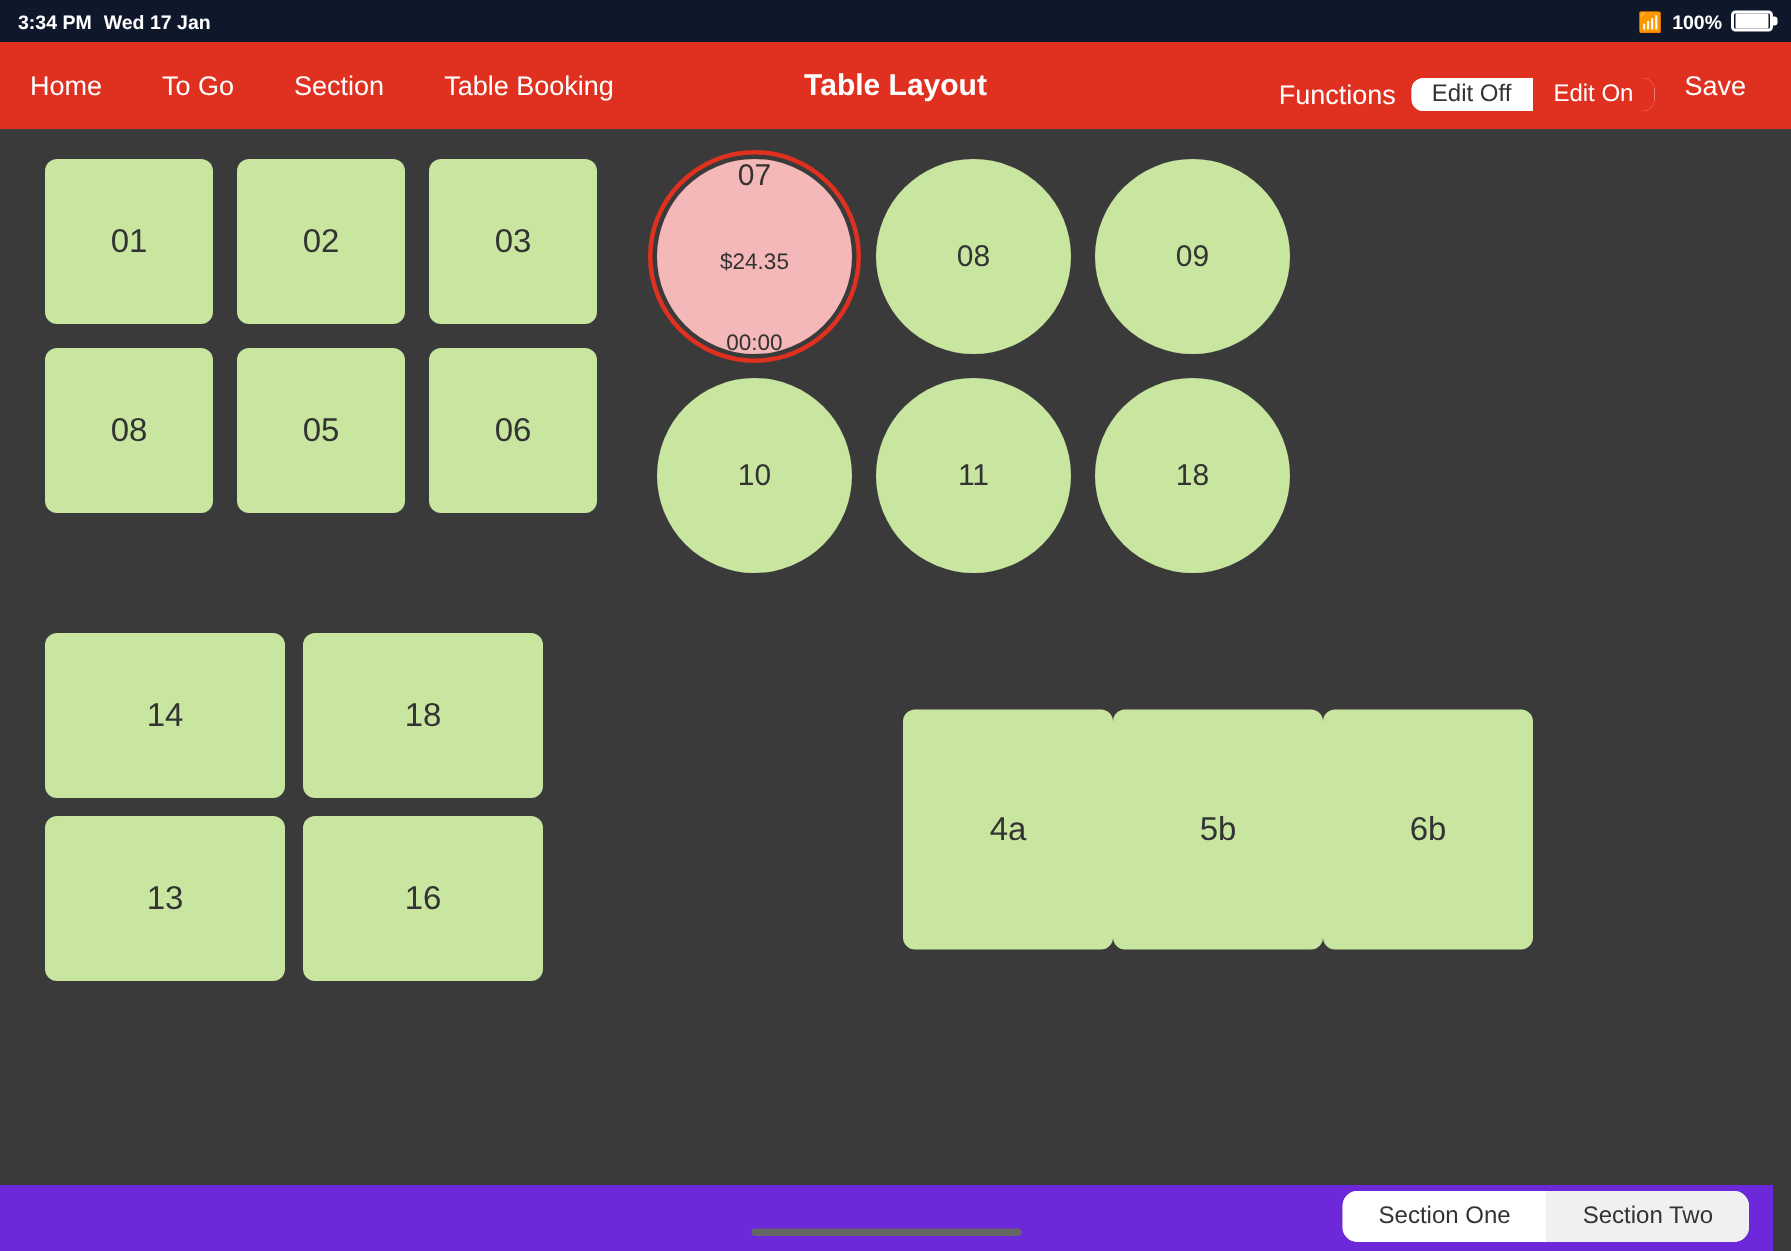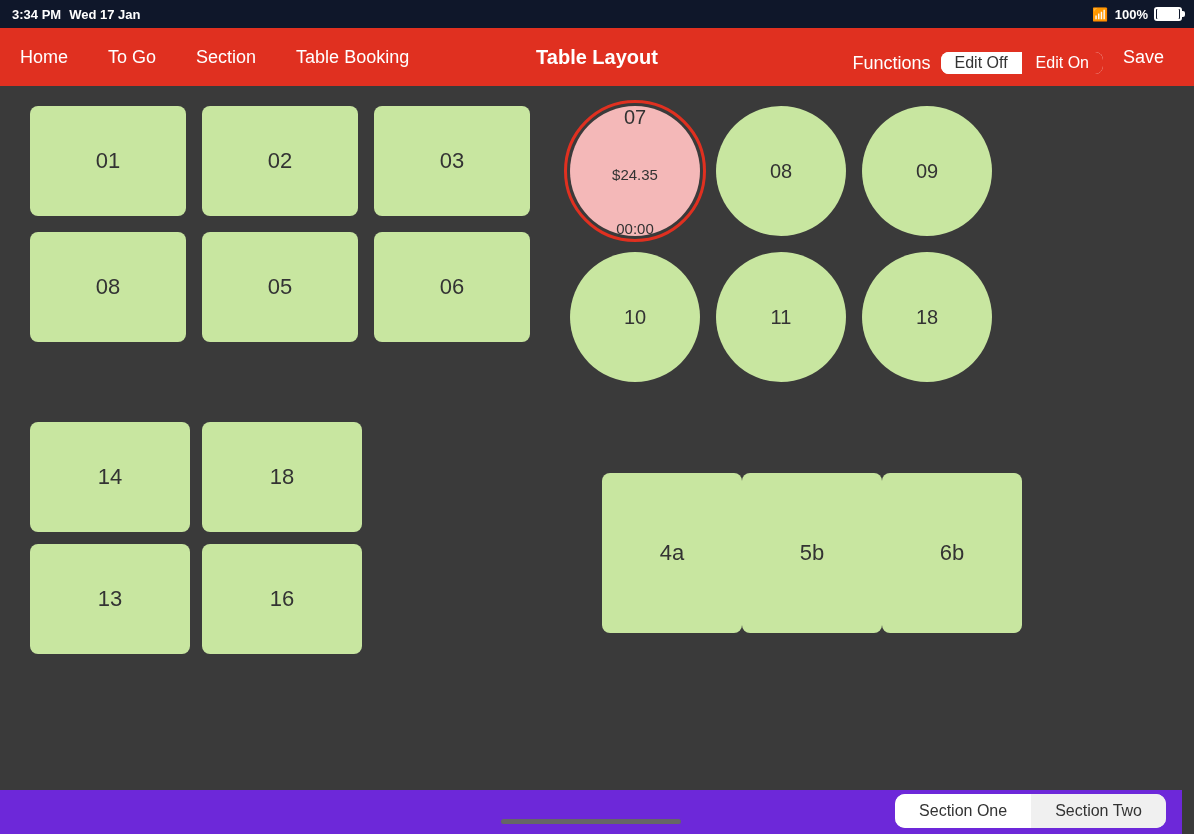--- a/index.html
+++ b/index.html
@@ -124,7 +124,7 @@
 
     
     .table-square {
-      width: 156px;
+      width: 112px;
       height: 110px;
       background: #c8e6a0;
       border-radius: 8px;

